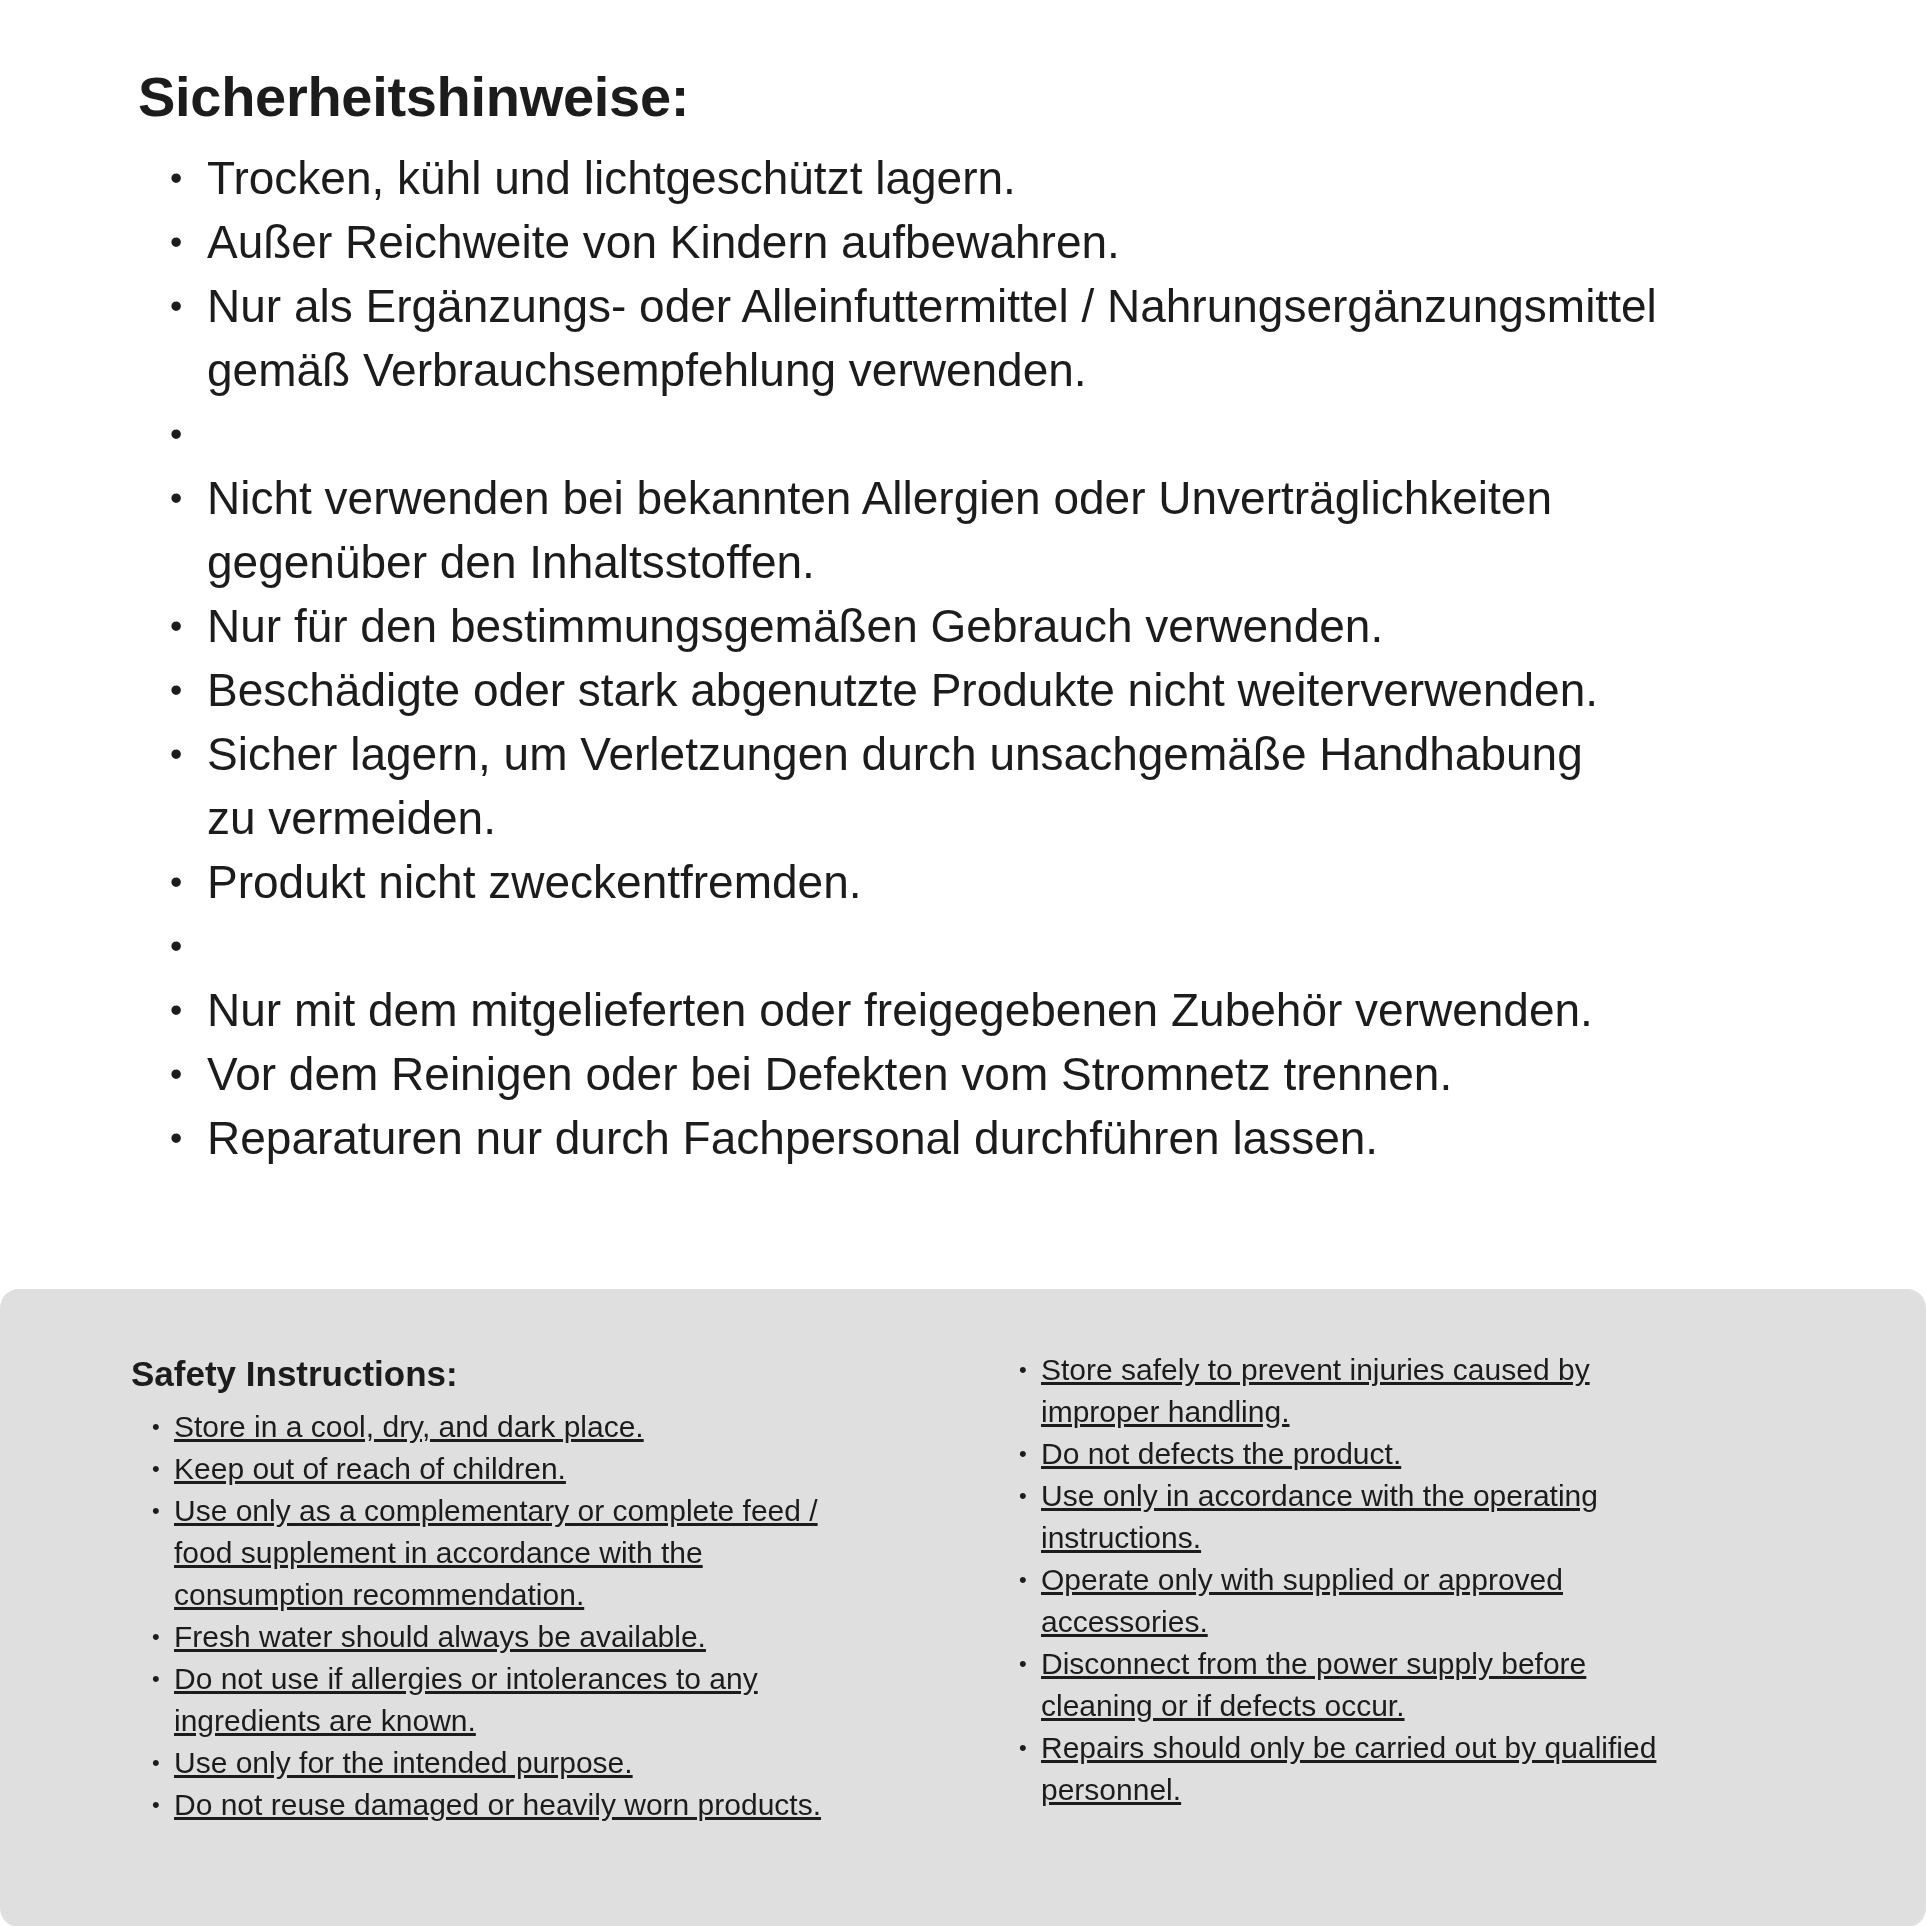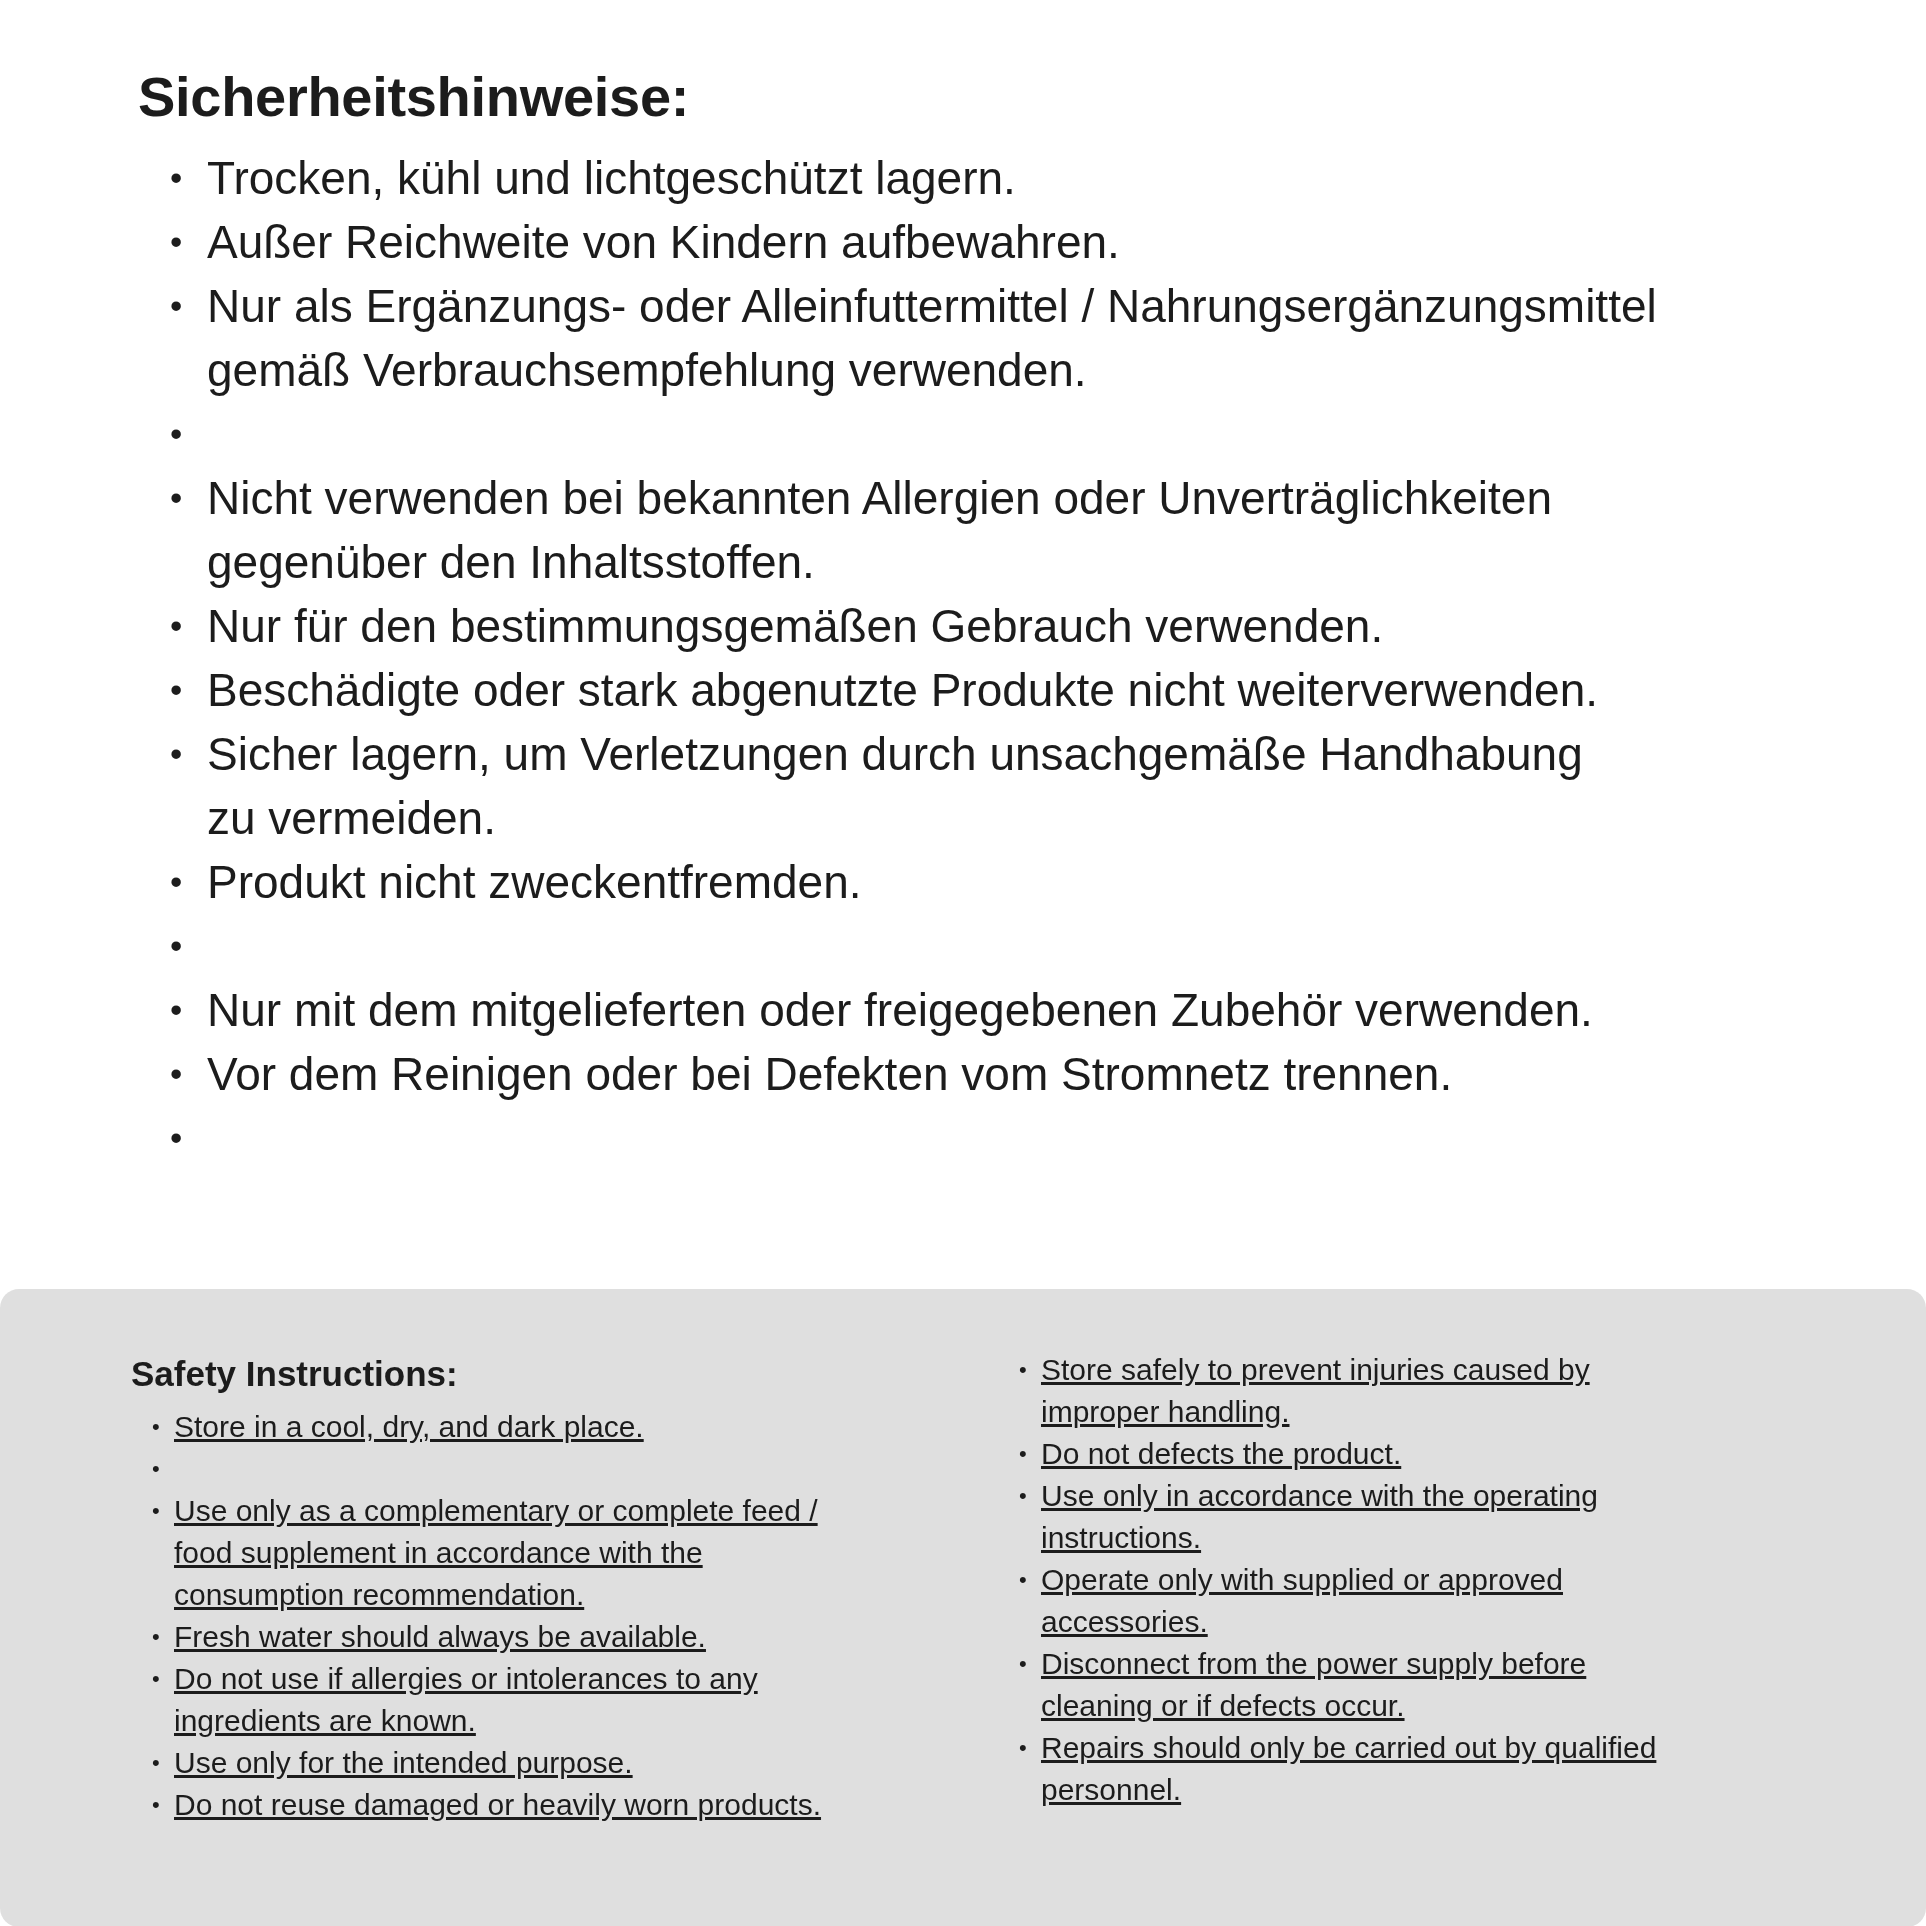--- a/index.html
+++ b/index.html
@@ -134,6 +134,7 @@
       </div>
       <div class="de-row">
         <span class="de-dot">•</span>
+        <span class="de-text">Reparaturen nur durch Fachpersonal durchführen lassen.</span>
       </div>
     </div>
   </div>

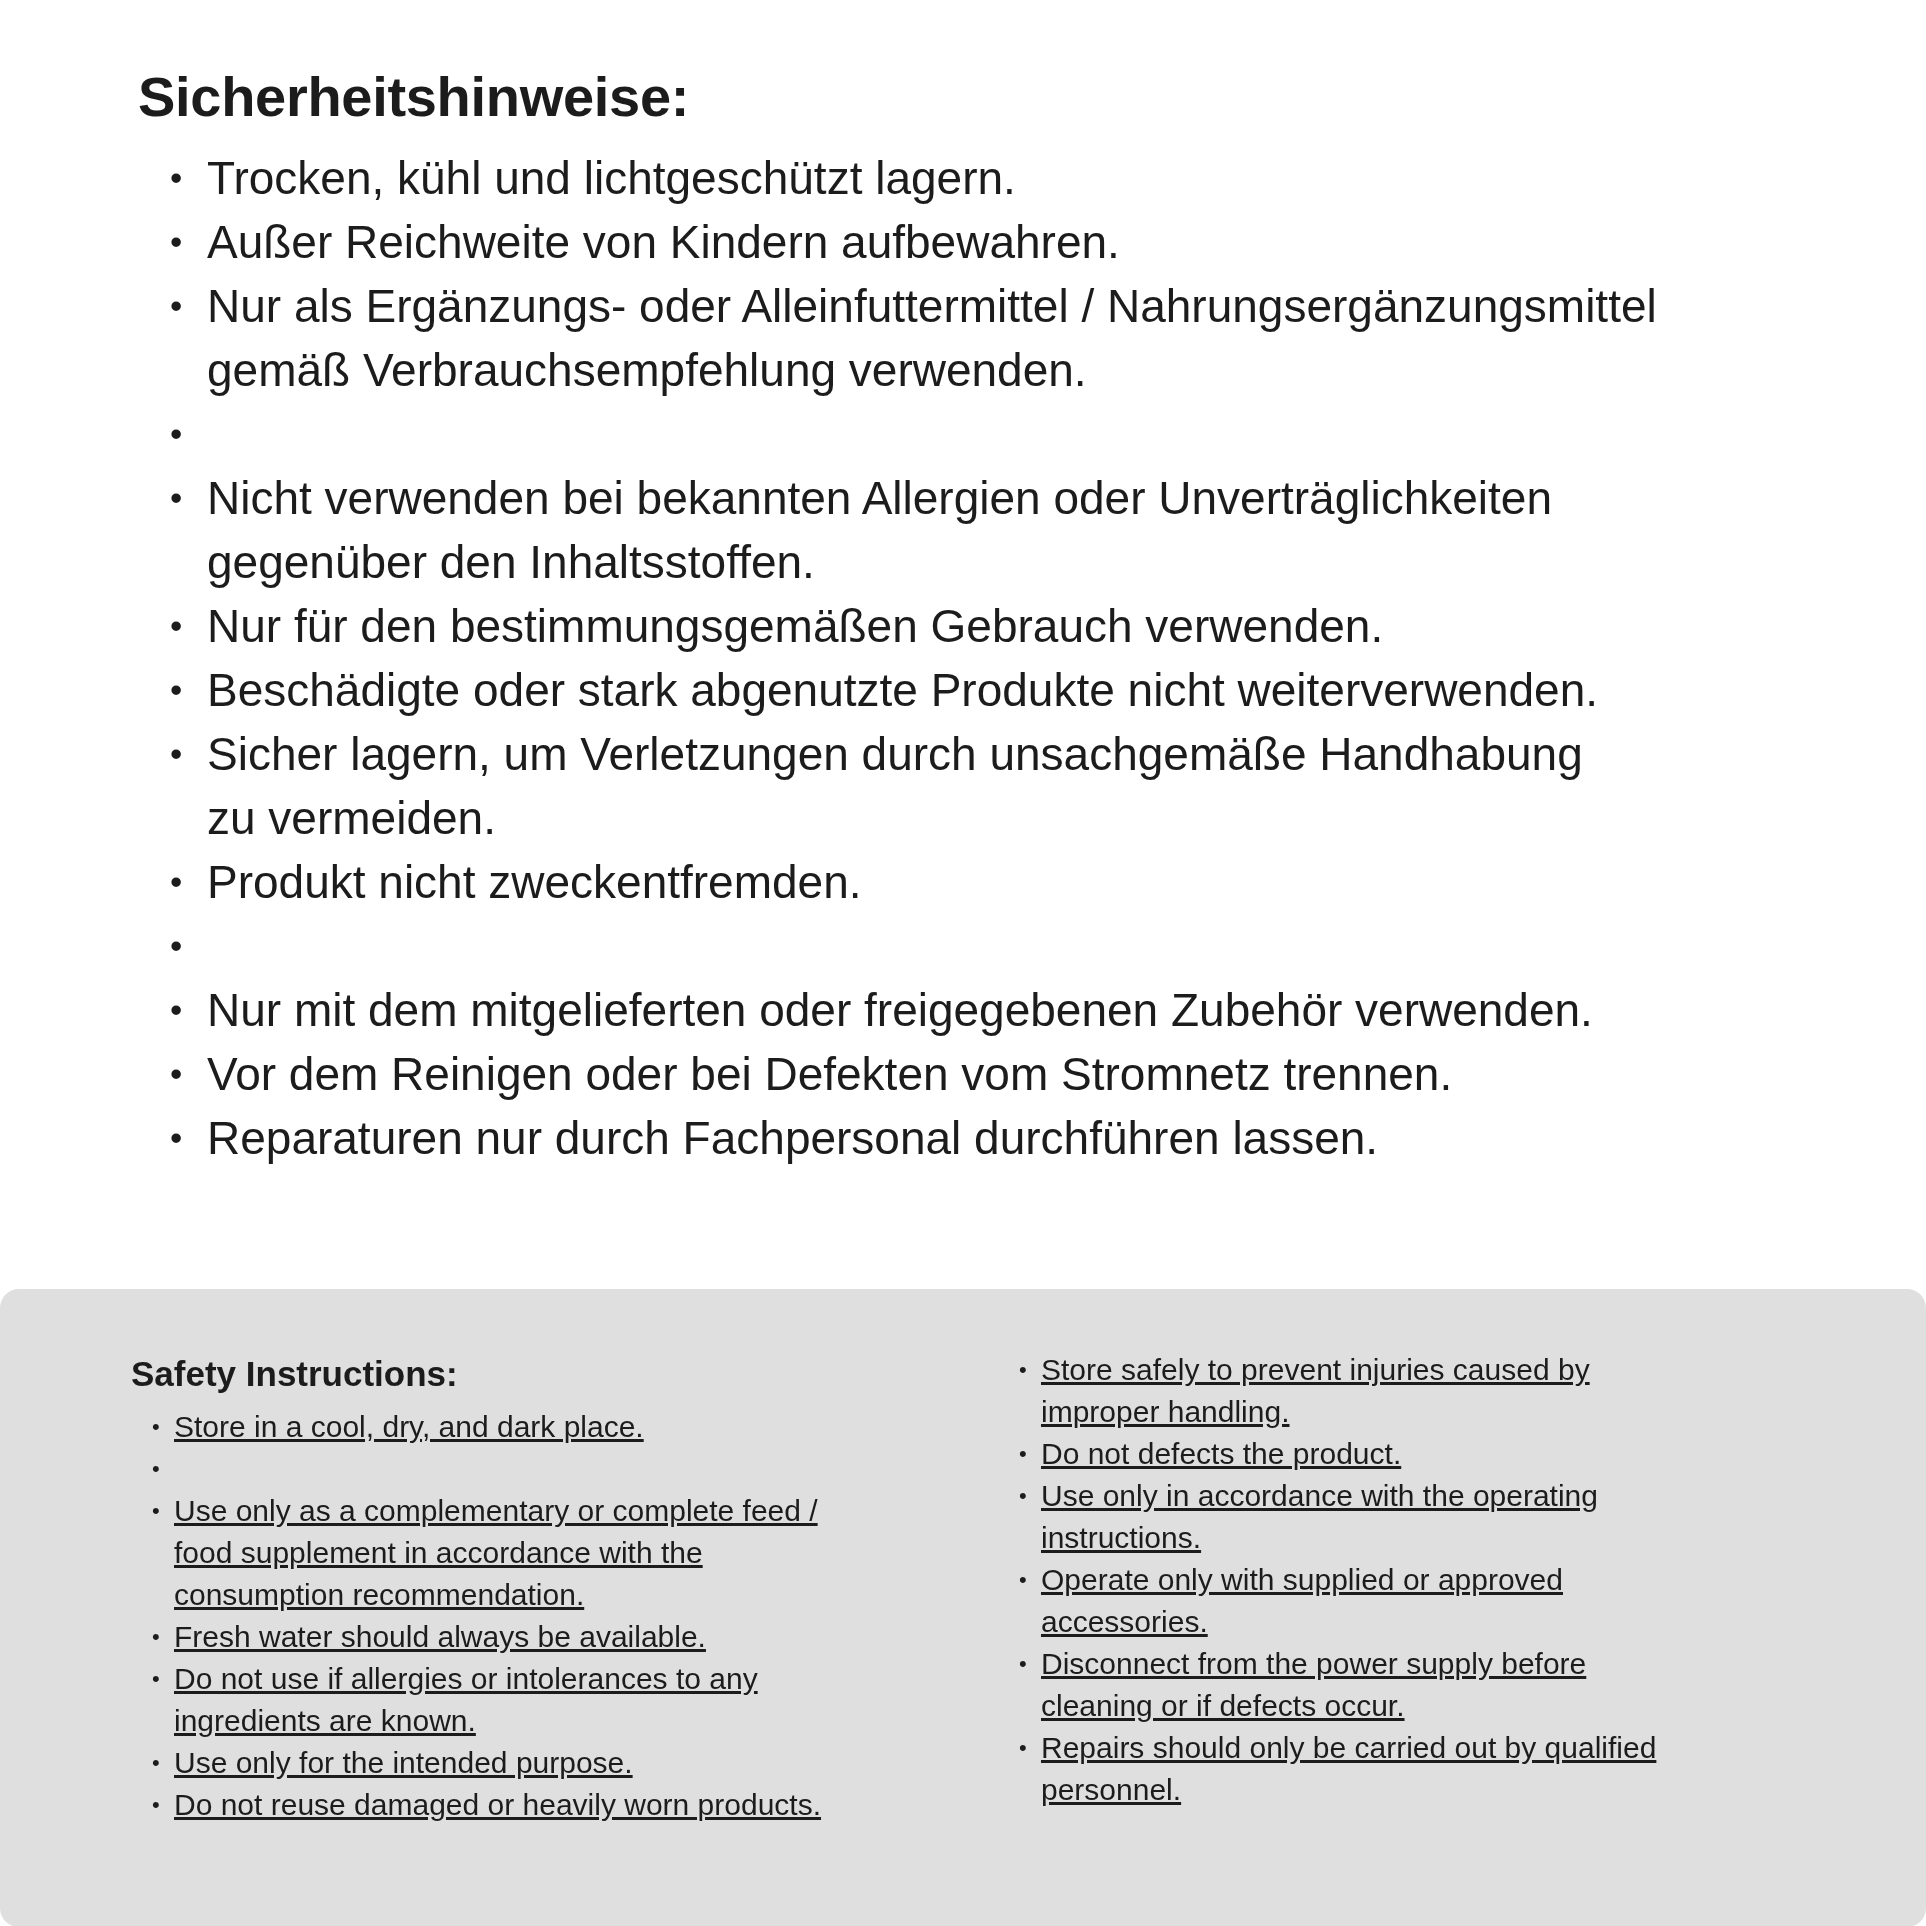--- a/index.html
+++ b/index.html
@@ -149,6 +149,7 @@
       </div>
       <div class="en-row">
         <span class="en-dot">•</span>
+        <span class="en-text">Keep out of reach of children.</span>
       </div>
       <div class="en-row">
         <span class="en-dot">•</span>

